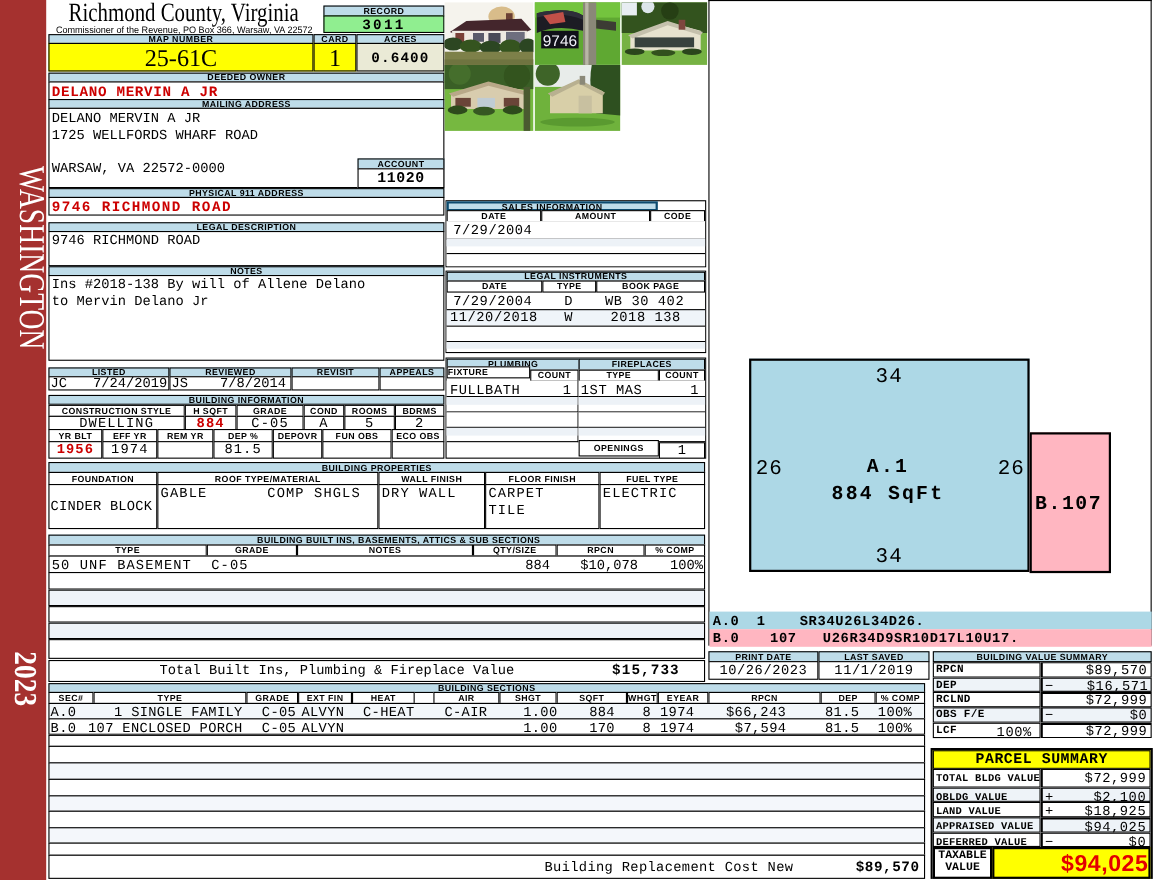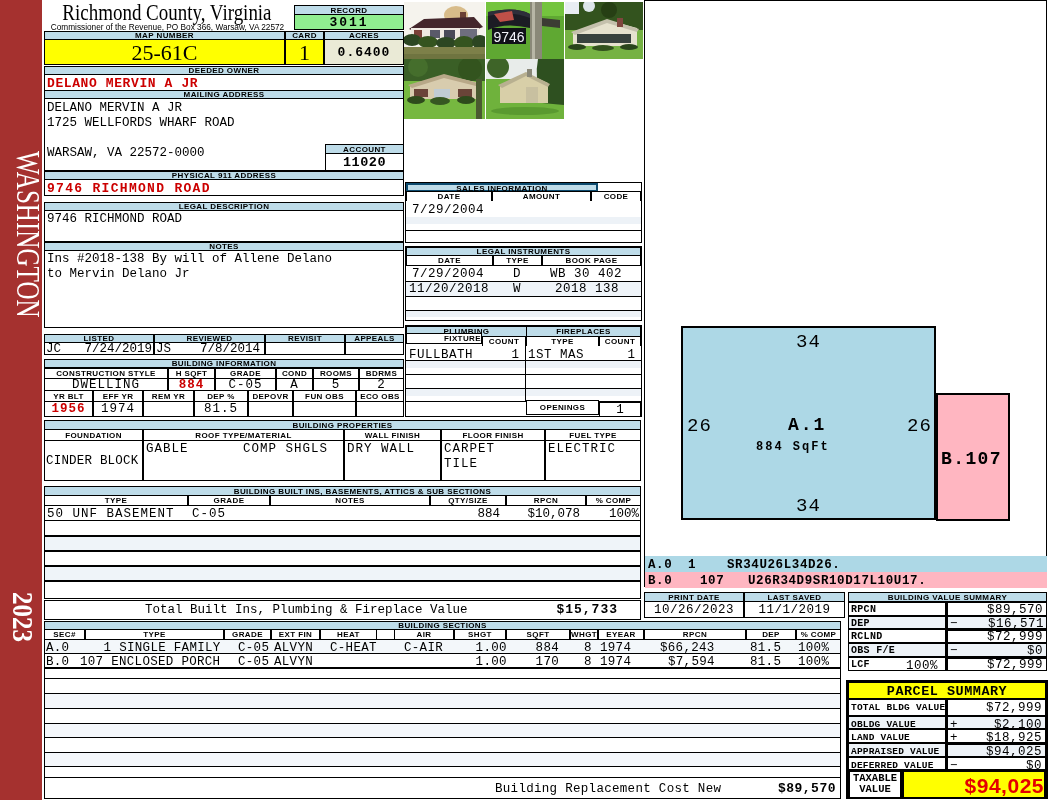--- a/index.html
+++ b/index.html
@@ -146,7 +146,7 @@
 <div class="a" style="left:405px;top:325px;width:237px;height:92px;background:#fff;border:1px solid #000;"></div>
 <div class="a" style="left:406px;top:326px;width:121px;height:11px;background:#BEDCE9;border:1px solid #000;font:bold 8px 'Liberation Sans',sans-serif;letter-spacing:.4px;text-align:center;line-height:10px;">PLUMBING</div>
 <div class="a" style="left:526px;top:326px;width:115px;height:11px;background:#BEDCE9;border:1px solid #000;font:bold 8px 'Liberation Sans',sans-serif;letter-spacing:.4px;text-align:center;line-height:10px;">FIREPLACES</div>
-<div class="a" style="left:406px;top:333px;width:76px;height:11px;background:#fff;border:1px solid #000;font:bold 8px 'Liberation Sans',sans-serif;letter-spacing:.4px;text-align:right;line-height:10px;">FIXTURE</div>
+<div class="a" style="left:406px;top:333px;width:76px;height:11px;background:#fff;border:1px solid #000;font:bold 8px 'Liberation Sans',sans-serif;letter-spacing:.4px;text-align:left;line-height:10px;">FIXTURE</div>
 <div class="a" style="left:482px;top:336px;width:44px;height:11px;background:#fff;border:1px solid #000;font:bold 8px 'Liberation Sans',sans-serif;letter-spacing:.4px;text-align:center;line-height:10px;">COUNT</div>
 <div class="a" style="left:526px;top:336px;width:73px;height:11px;background:#fff;border:1px solid #000;font:bold 8px 'Liberation Sans',sans-serif;letter-spacing:.4px;text-align:center;line-height:10px;">TYPE</div>
 <div class="a" style="left:599px;top:336px;width:42px;height:11px;background:#fff;border:1px solid #000;font:bold 8px 'Liberation Sans',sans-serif;letter-spacing:.4px;text-align:center;line-height:10px;">COUNT</div>

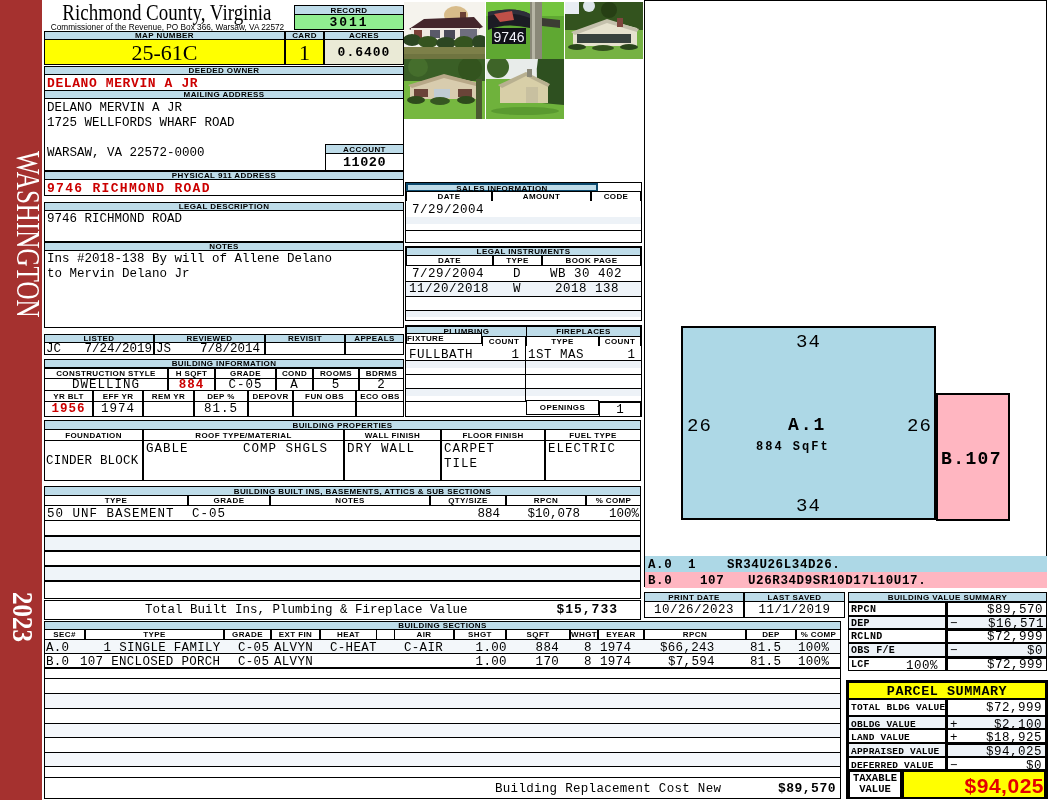--- a/index.html
+++ b/index.html
@@ -175,7 +175,7 @@
 <div class="a" style="left:687px;top:415px;font-family:'Liberation Mono',monospace;font-size:19px;letter-spacing:1px;">26</div>
 <div class="a" style="left:907px;top:415px;font-family:'Liberation Mono',monospace;font-size:19px;letter-spacing:1px;">26</div>
 <div class="a" style="left:788px;top:415px;font-family:'Liberation Mono',monospace;font-weight:bold;font-size:18px;letter-spacing:2px;">A.1</div>
-<div class="a" style="left:756px;top:440px;font-family:'Liberation Mono',monospace;font-weight:bold;font-size:12px;letter-spacing:2px;">884 SqFt</div>
+<div class="a" style="left:756px;top:440px;font-family:'Liberation Mono',monospace;font-weight:bold;font-size:18px;letter-spacing:2px;">884 SqFt</div>
 <div class="a" style="left:796px;top:495px;font-family:'Liberation Mono',monospace;font-size:19px;letter-spacing:1px;">34</div>
 <div class="a" style="left:941px;top:449px;font-family:'Liberation Mono',monospace;font-weight:bold;font-size:18px;letter-spacing:1.4px;">B.107</div>
 <div class="a" style="left:645px;top:556px;width:402px;height:16px;background:#ADD8E6;"></div>

